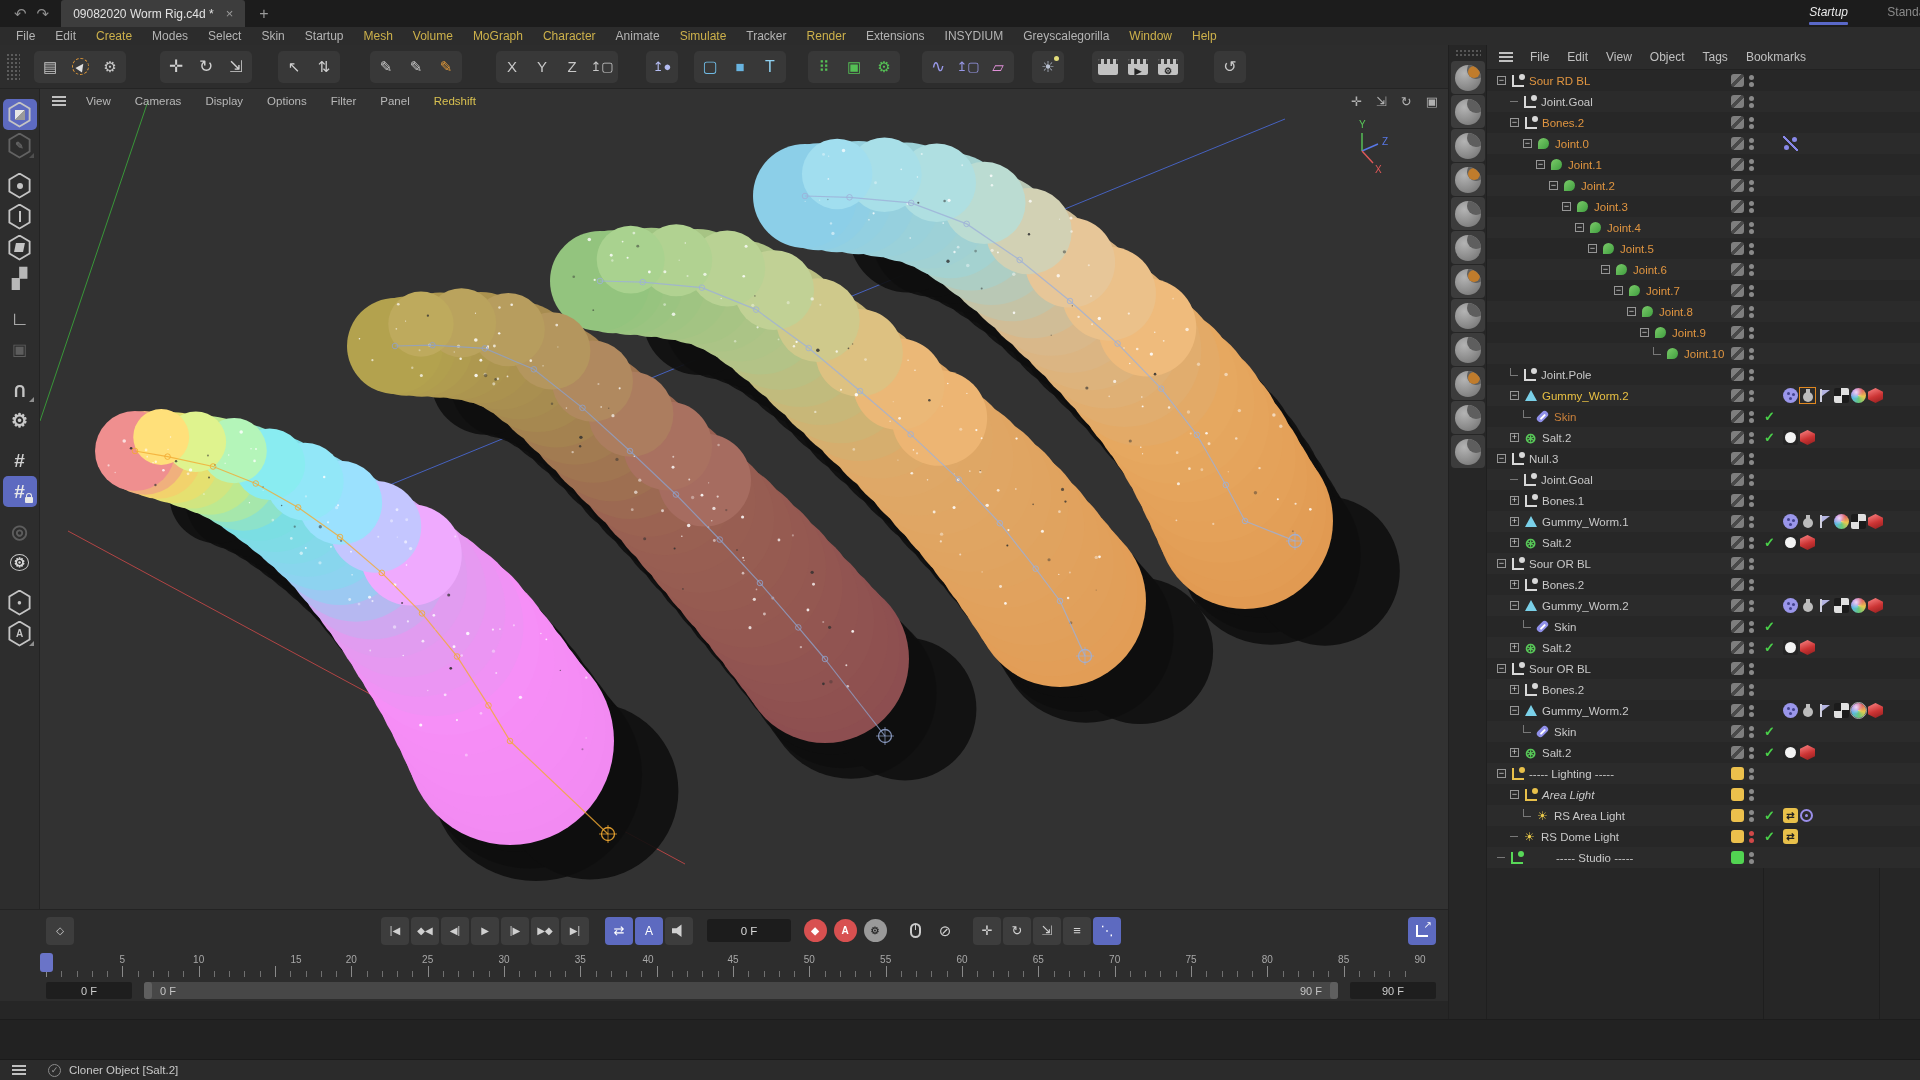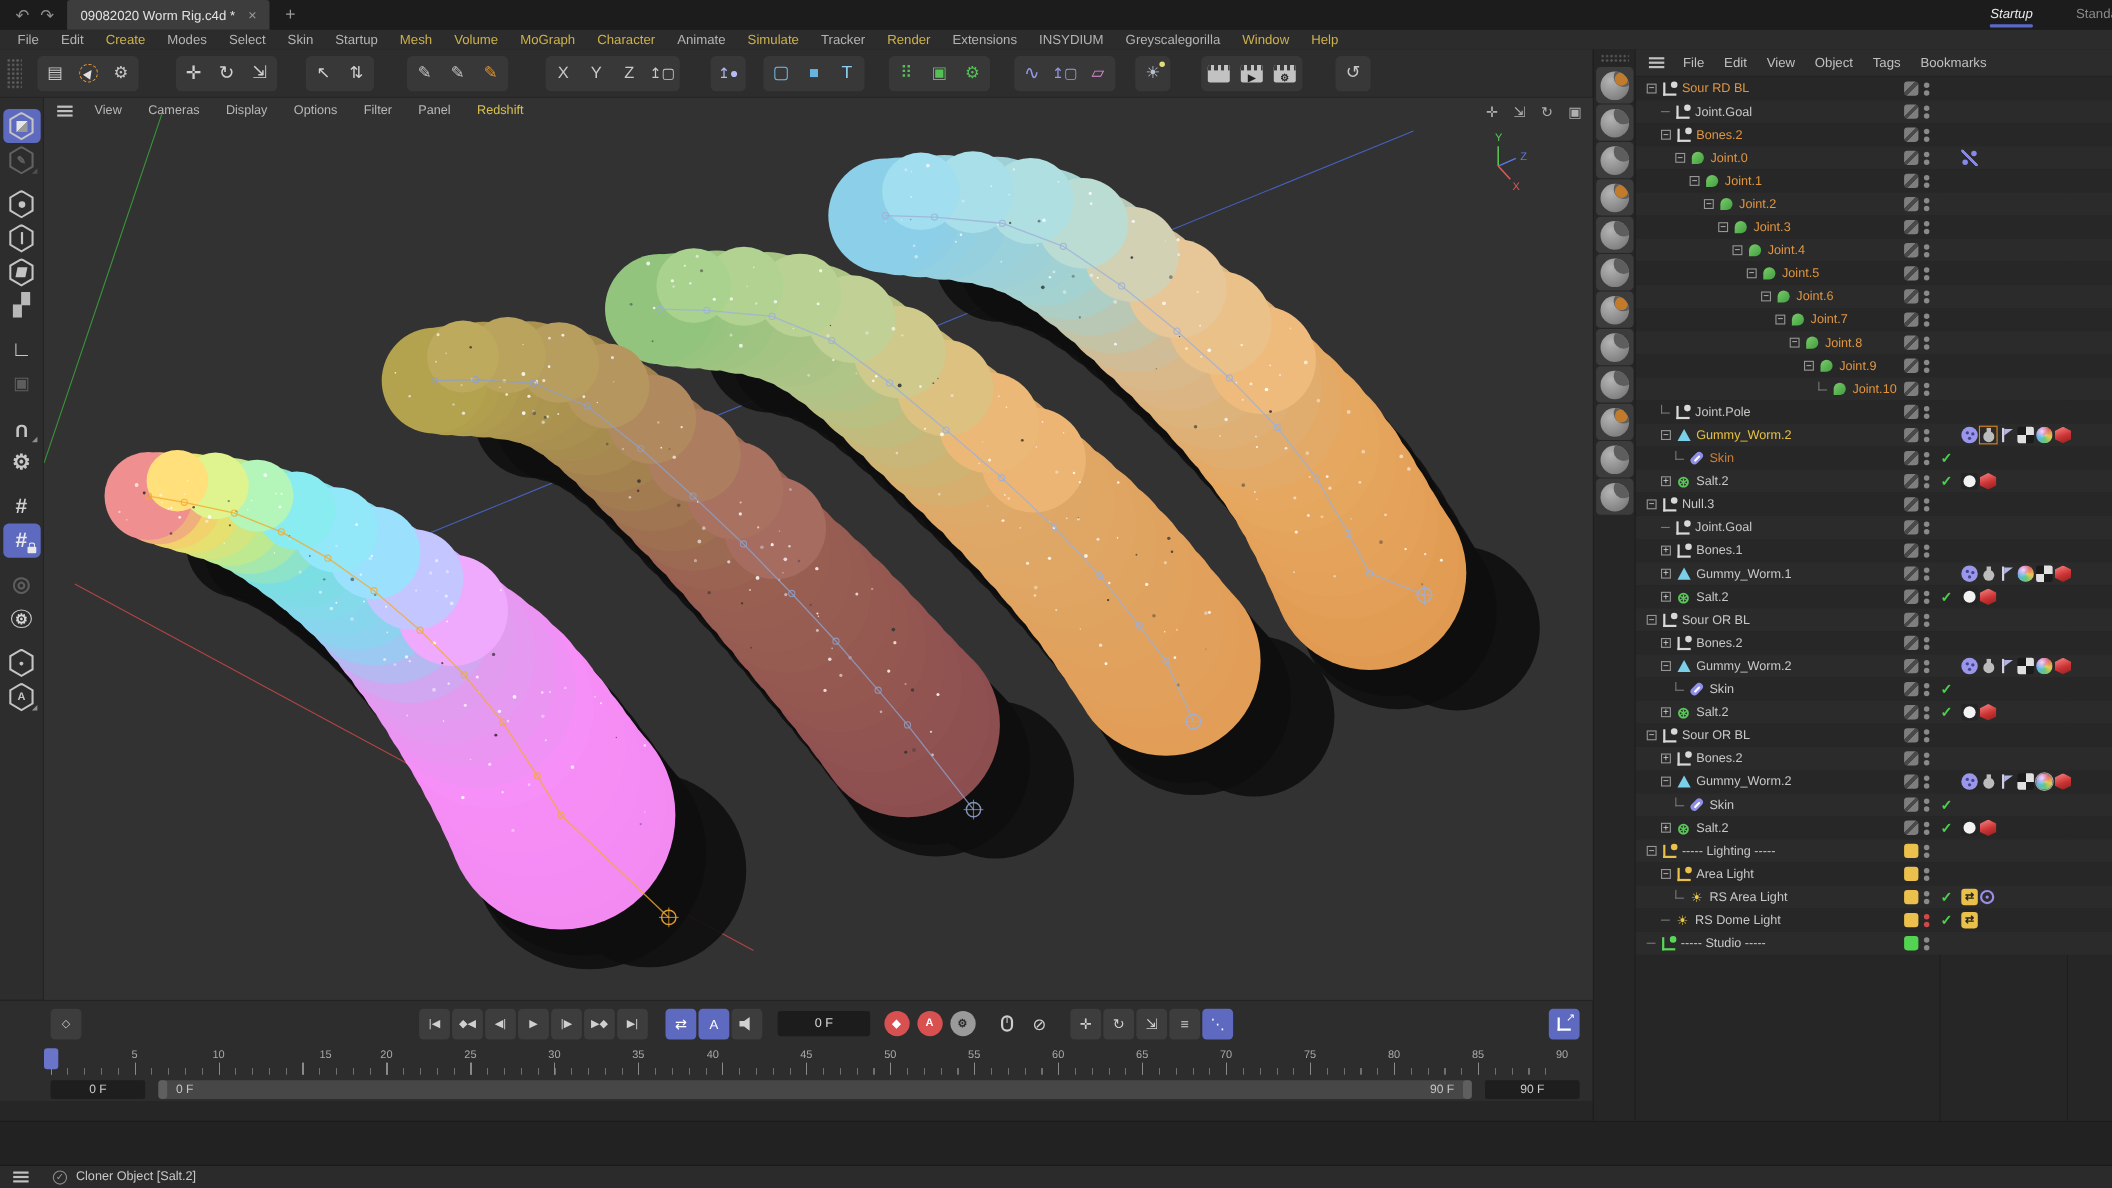--- a/index.html
+++ b/index.html
@@ -1851,7 +1851,7 @@
                   <i style="background: rgb(232, 192, 74);"></i>
                 </span>
               </span>
-              <span class="olabel" style="color: rgb(200, 200, 200);">Area Light</span>
+              <span class="olabel" style="color: rgb(200, 200, 200); font-style: italic;">Area Light</span>
               <span class="cell" style="left: 244px;">
                 <span class="chip" style="background: rgb(236, 192, 76);"></span>
               </span>

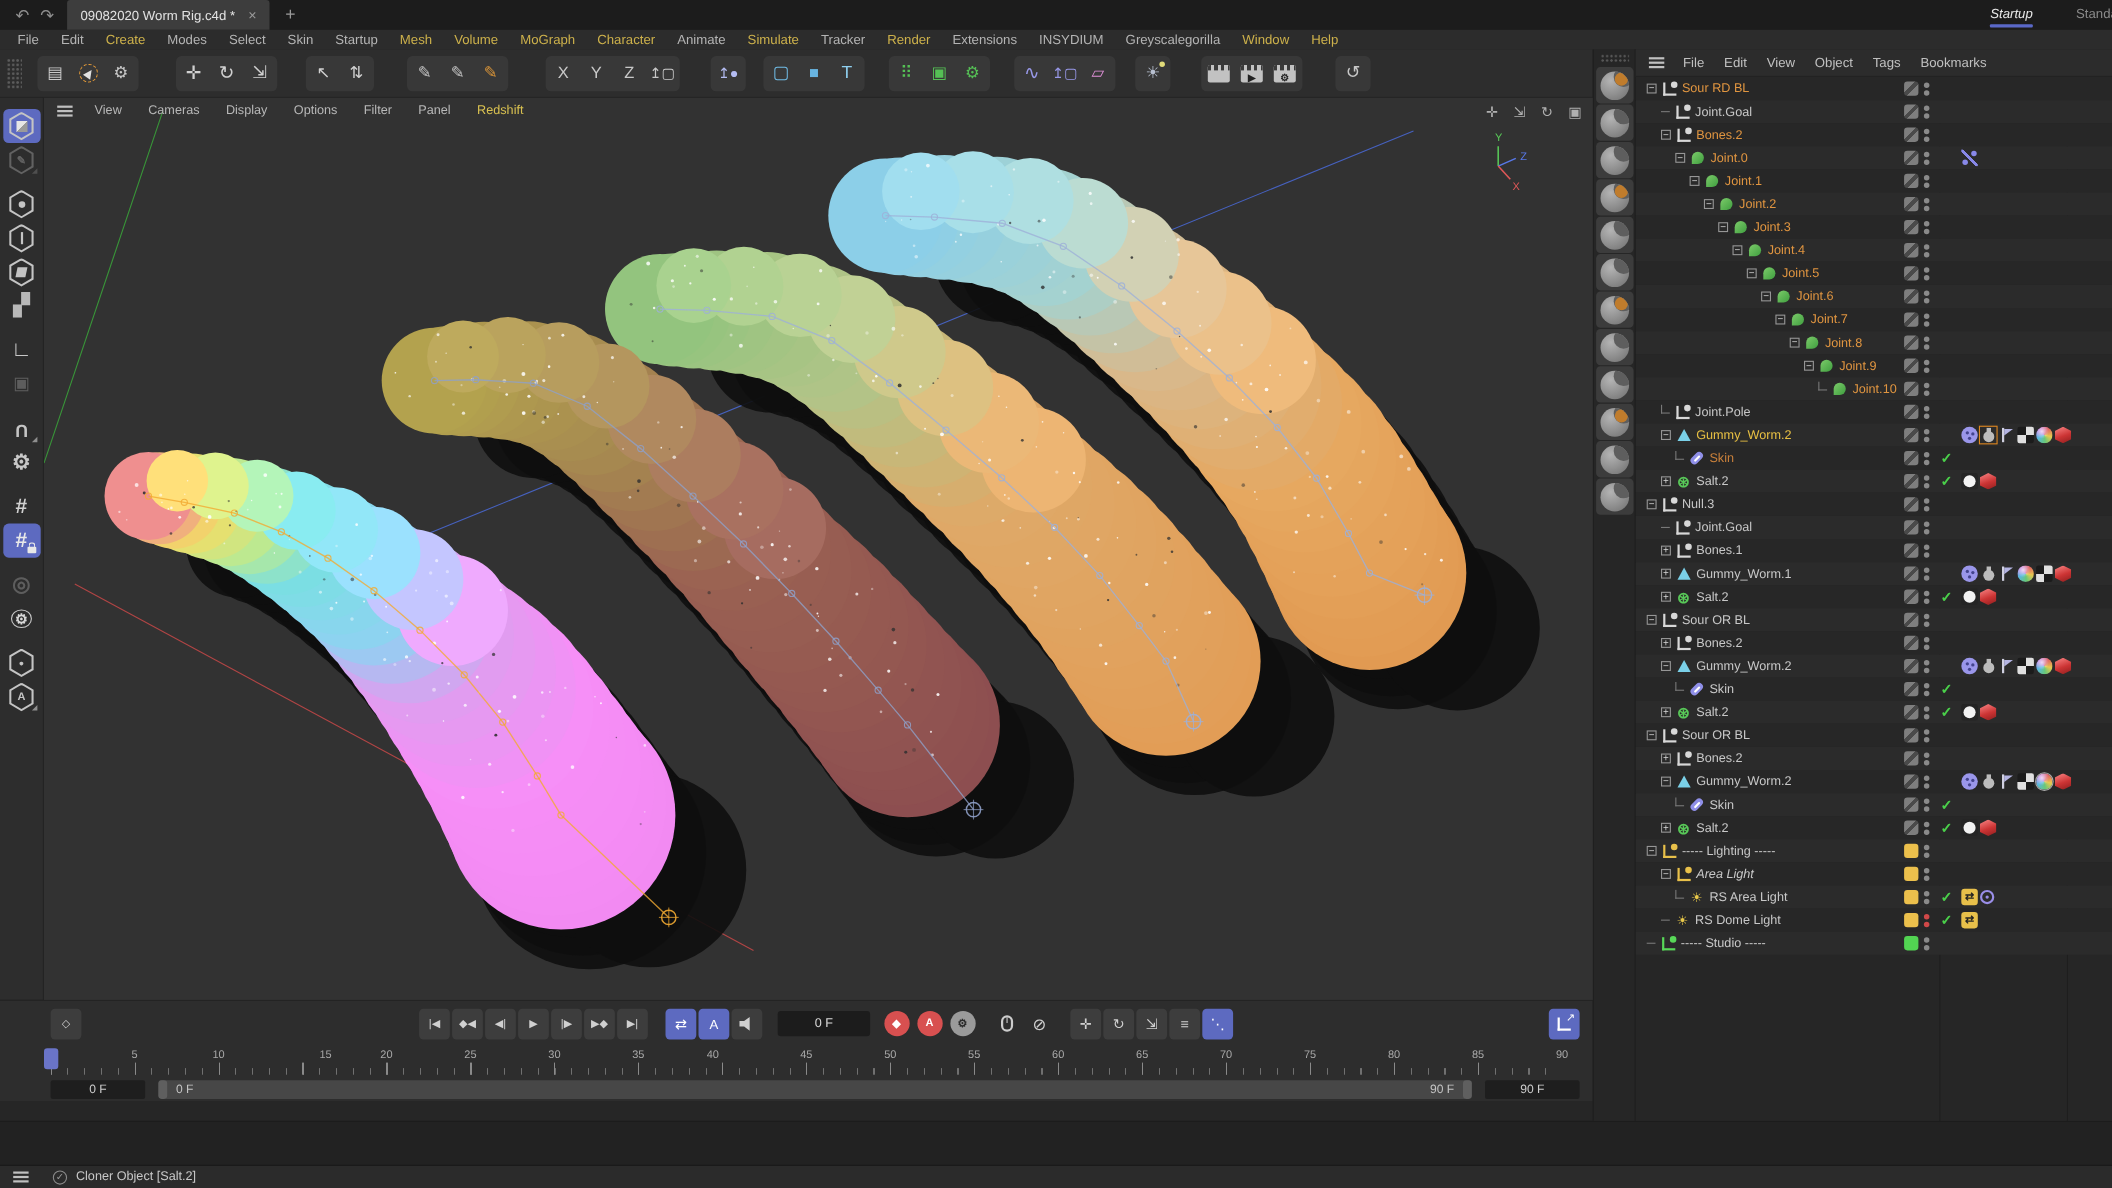--- a/index.html
+++ b/index.html
@@ -1904,7 +1904,7 @@
                   <i style="background: rgb(88, 216, 88);"></i>
                 </span>
               </span>
-              <span class="olabel" style="color: rgb(200, 200, 200);">----- Studio -----</span>
+              <span class="olabel" style="color: rgb(200, 200, 200); margin-left: 28px;">----- Studio -----</span>
               <span class="cell" style="left: 244px;">
                 <span class="chip" style="background: rgb(82, 212, 82);"></span>
               </span>

